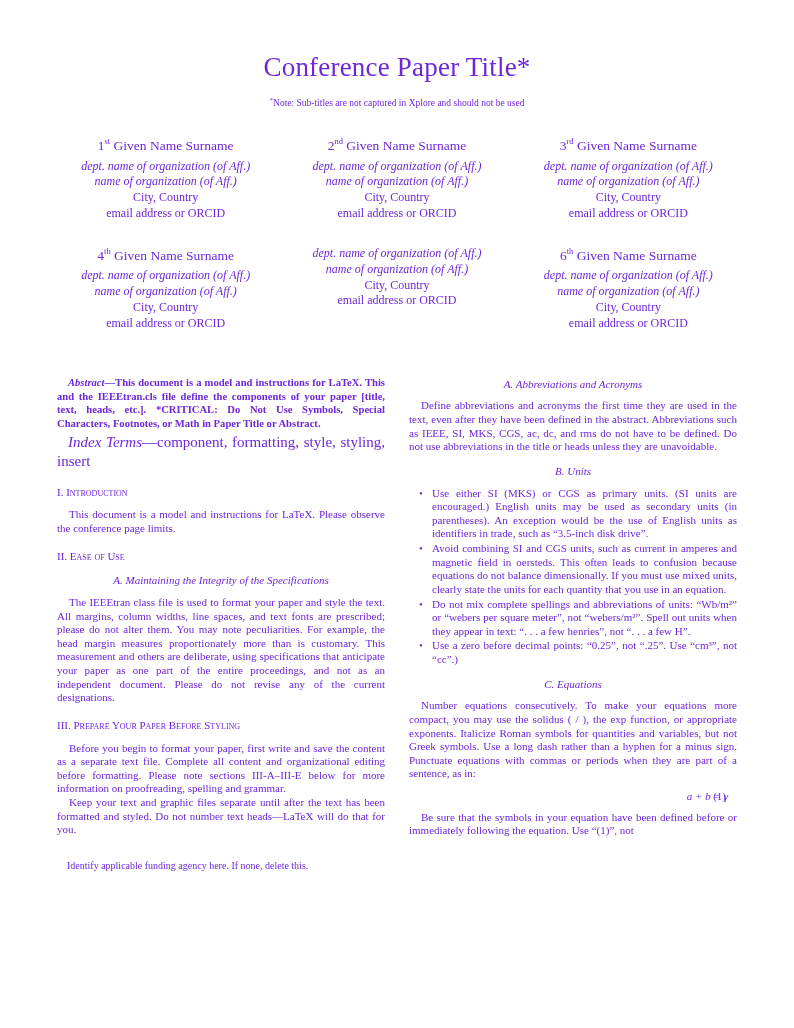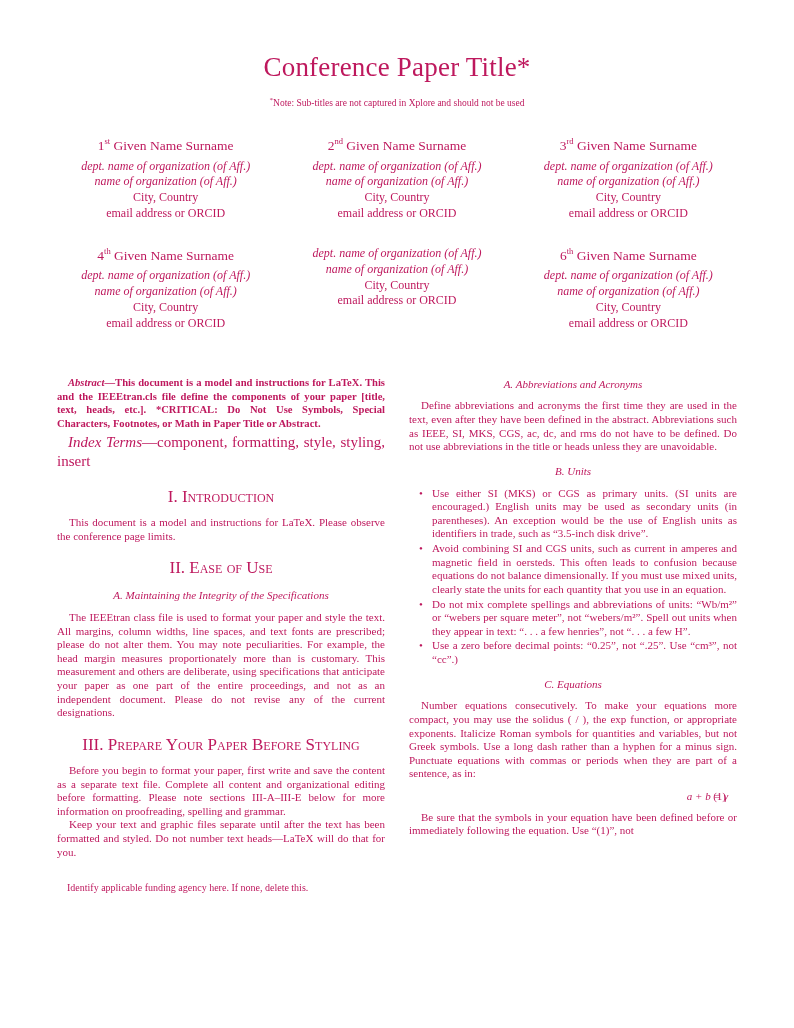--- a/index.html
+++ b/index.html
@@ -6,7 +6,7 @@
   html,body { background:#e9e9e9; }
   .page {
     width:794px; height:1028px; margin:0 auto; background:#ffffff;
-    font-family:"Liberation Serif","DejaVu Serif",serif; color:#be185d;
+    font-family:"Liberation Serif","DejaVu Serif",serif; color:#6d28d9;
     padding:52px 57px 40px; overflow:hidden; position:relative;
   }
   .paper-title { text-align:center; font-size:27px; font-weight:400; letter-spacing:0.2px; }

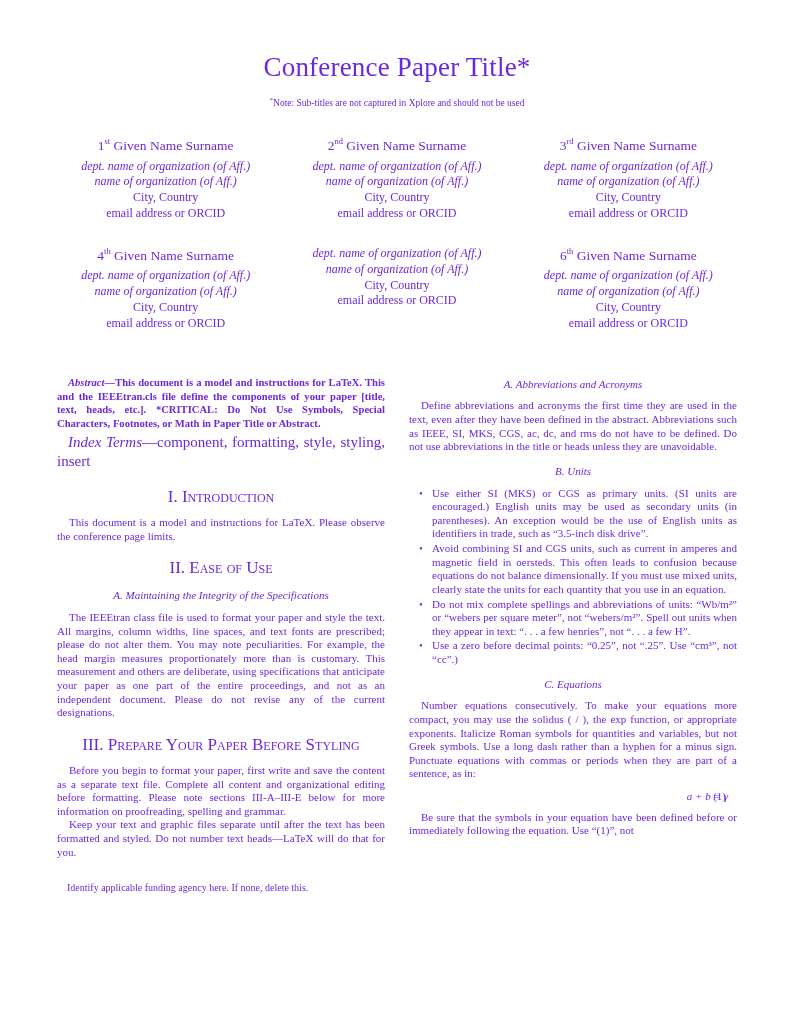--- a/index.html
+++ b/index.html
@@ -24,7 +24,7 @@
   .abstract-label { font-style:italic; }
   .index-terms { font-weight:normal; font-size:15px; line-height:1.3; text-indent:11px; margin-top:2px; }
   .index-label { font-style:italic; }
-  .sec-heading { text-align:center; text-indent:0; font-variant:small-caps; font-size:17px; font-weight:400; margin:14px 0 9px; }
+  .sec-heading { text-indent:0; font-variant:small-caps; font-size:11px; font-weight:400; margin:14px 0 9px; }
   .sub-heading { font-style:italic; font-weight:400; font-size:11px; margin:11px 0 8px; text-align:center; }
   p.body-par { margin:0; text-indent:12px; }
   .bullets { margin:3px 0 0 6px; }

